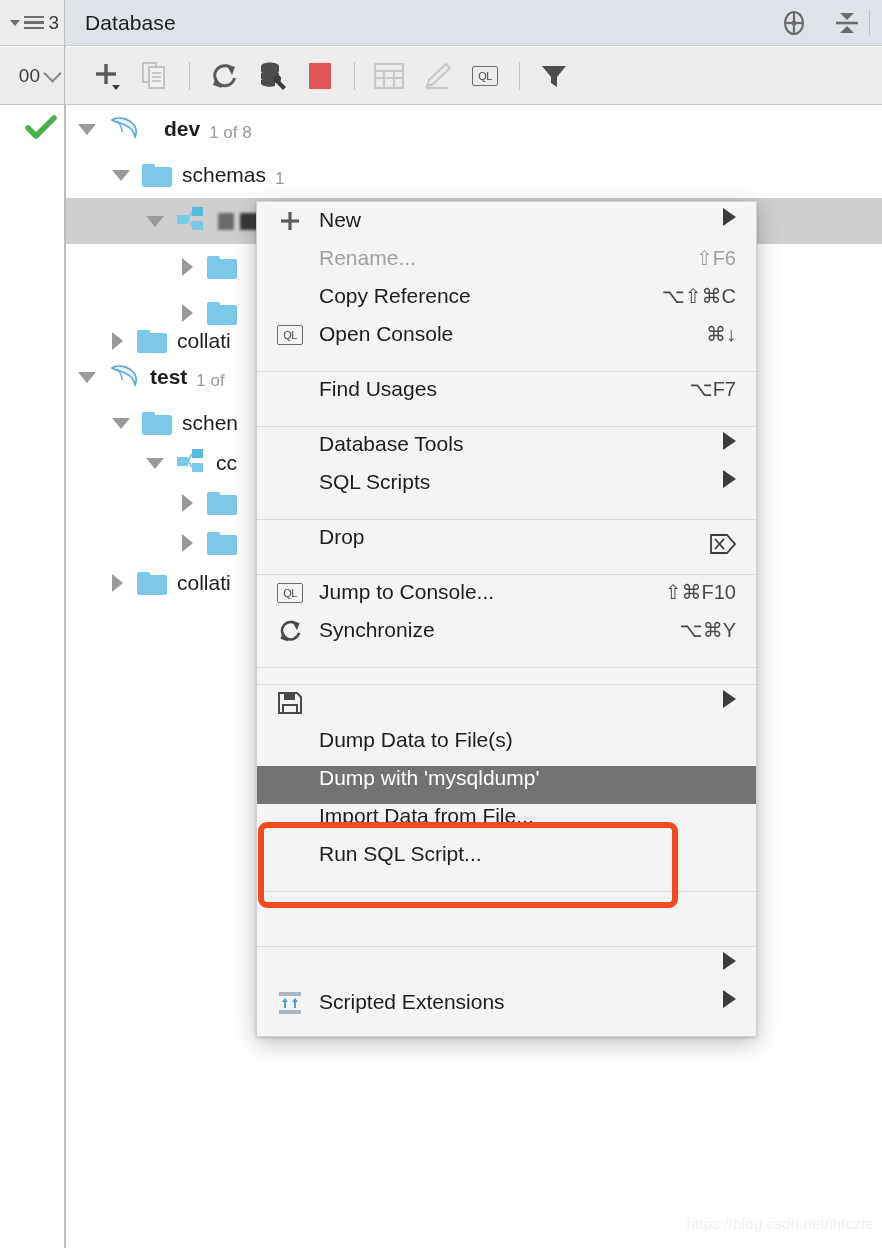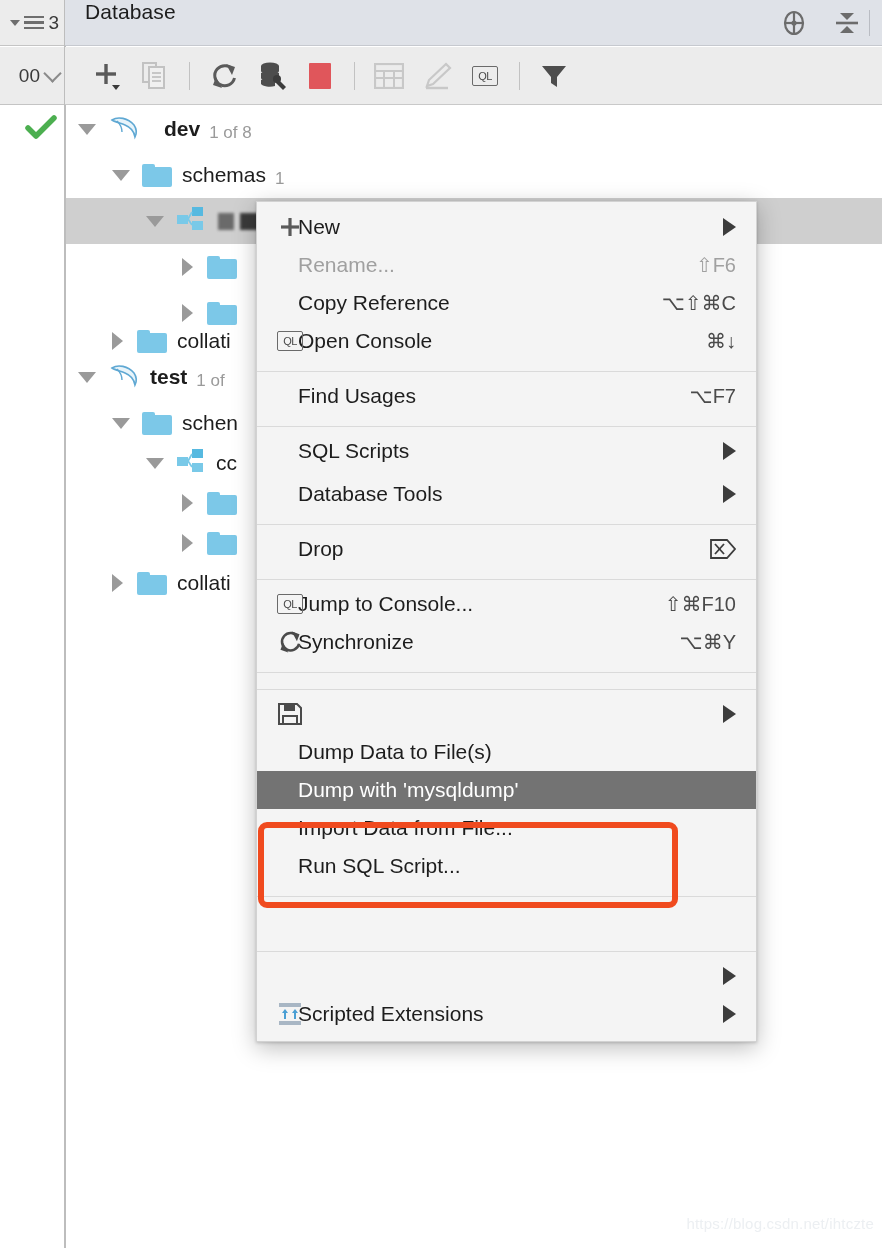--- a/index.html
+++ b/index.html
@@ -48,7 +48,7 @@
   .panel-header {
     position:absolute; left:65px; top:0; width:817px; height:46px;
     background:#dfe2e8; border-bottom:1px solid #c6c9cf;
-    display:flex; 
+    display:flex; align-items:center;
   }
   .panel-title { margin-left:20px; font-size:21px; color:#1d1d1d; letter-spacing:.1px; }
   .ph-actions { margin-left:auto; display:flex; align-items:center; gap:26px; padding-right:22px; }

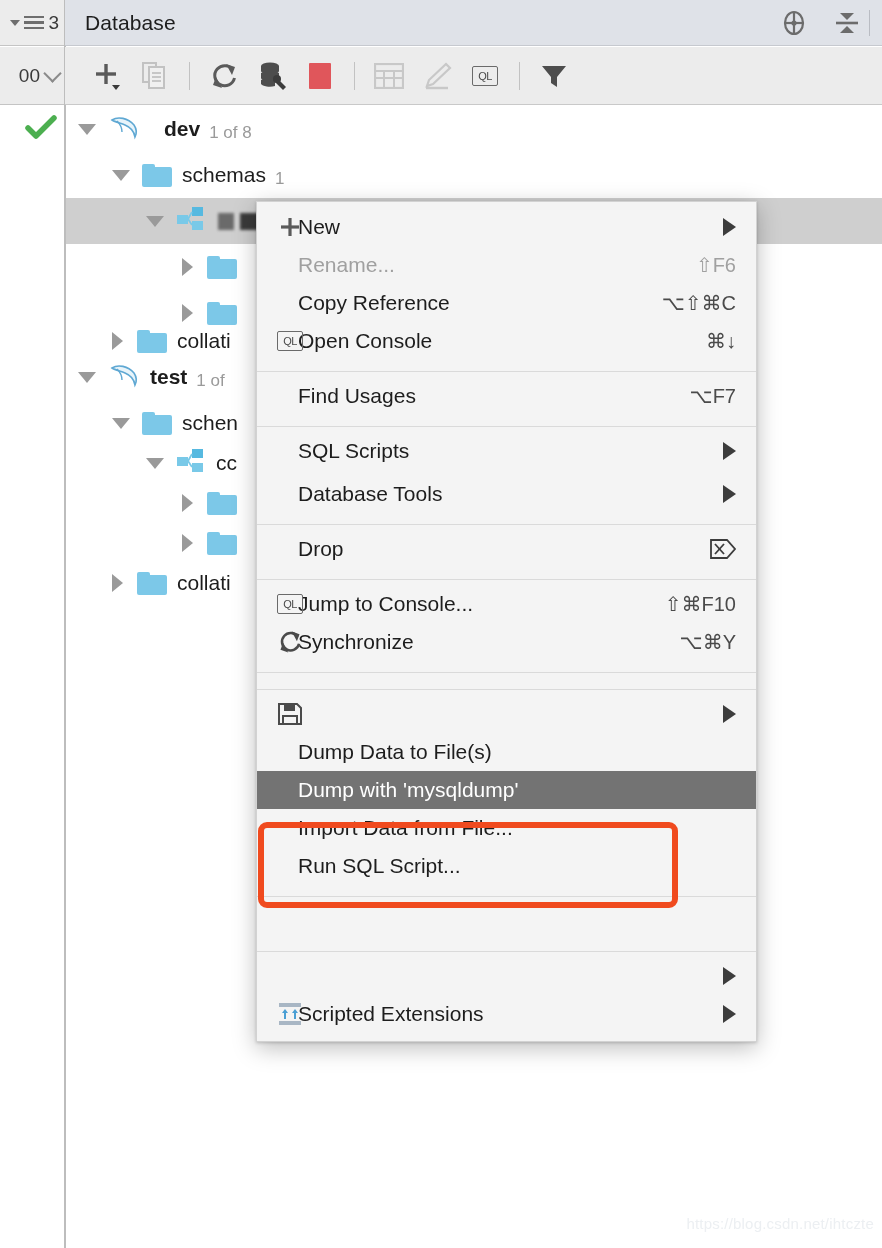--- a/index.html
+++ b/index.html
@@ -109,8 +109,8 @@
     z-index:20;
   }
   .mi {
-    position:relative; height:38px; display:flex; align-items:center;
-    padding-left:7px; font-size:21px; color:#1d1d1d; white-space:nowrap;
+    position:relative; height:38px; display:flex; 
+    padding-left:28px; font-size:21px; color:#1d1d1d; white-space:nowrap;
   }
   .mi.disabled { color:#a0a0a0; }
   .mi.highlight { background:#737373; color:#ffffff; }

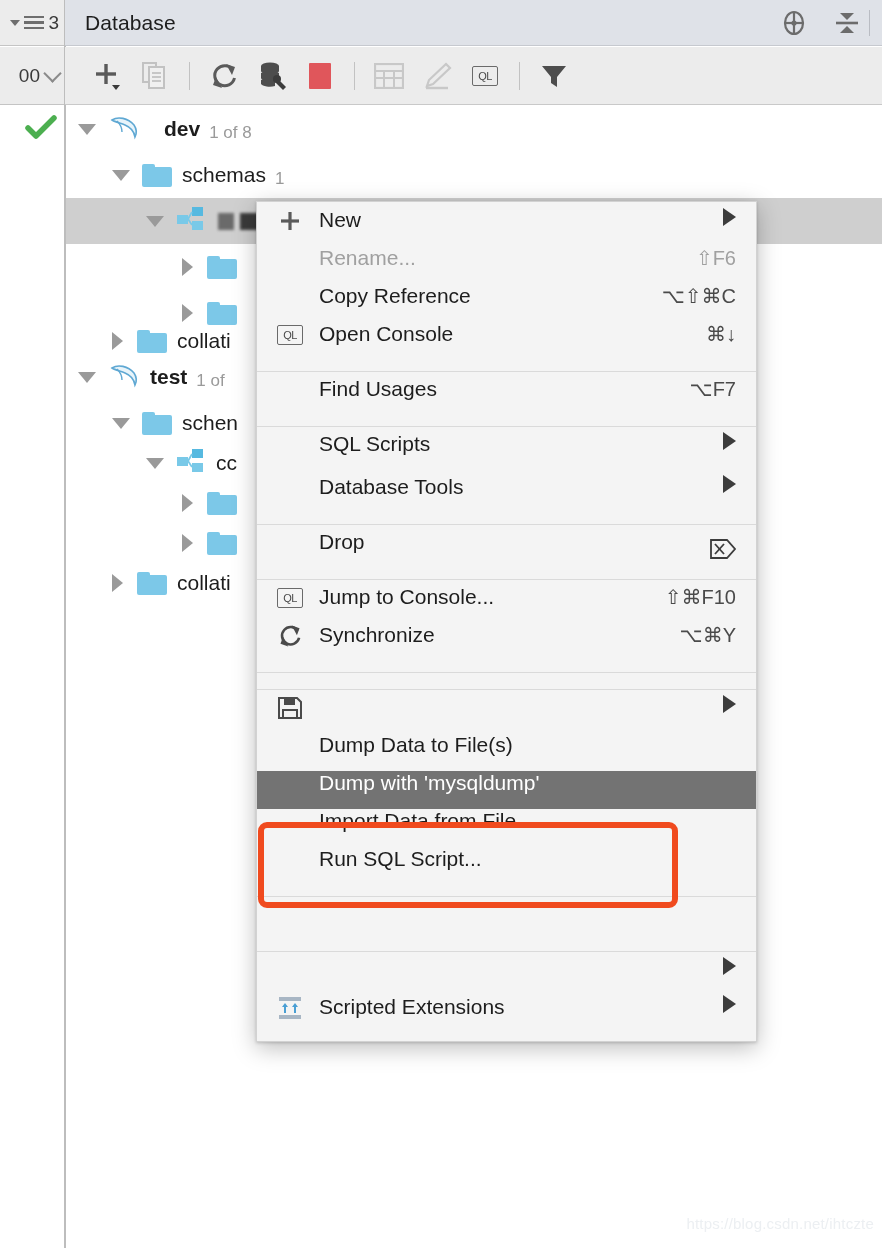--- a/index.html
+++ b/index.html
@@ -407,13 +407,13 @@
     <div style="height:6px;"></div>
     <div class="mi-sep"></div>
 
+    <div class="mi" style="margin-top:5px;">
+      <span class="mi-label">Database Tools</span>
+      <span class="submenu-arrow"></span>
+    </div>
+
     <div class="mi">
       <span class="mi-label">SQL Scripts</span>
-      <span class="submenu-arrow"></span>
-    </div>
-
-    <div class="mi" style="margin-top:5px;">
-      <span class="mi-label">Database Tools</span>
       <span class="submenu-arrow"></span>
     </div>
 

